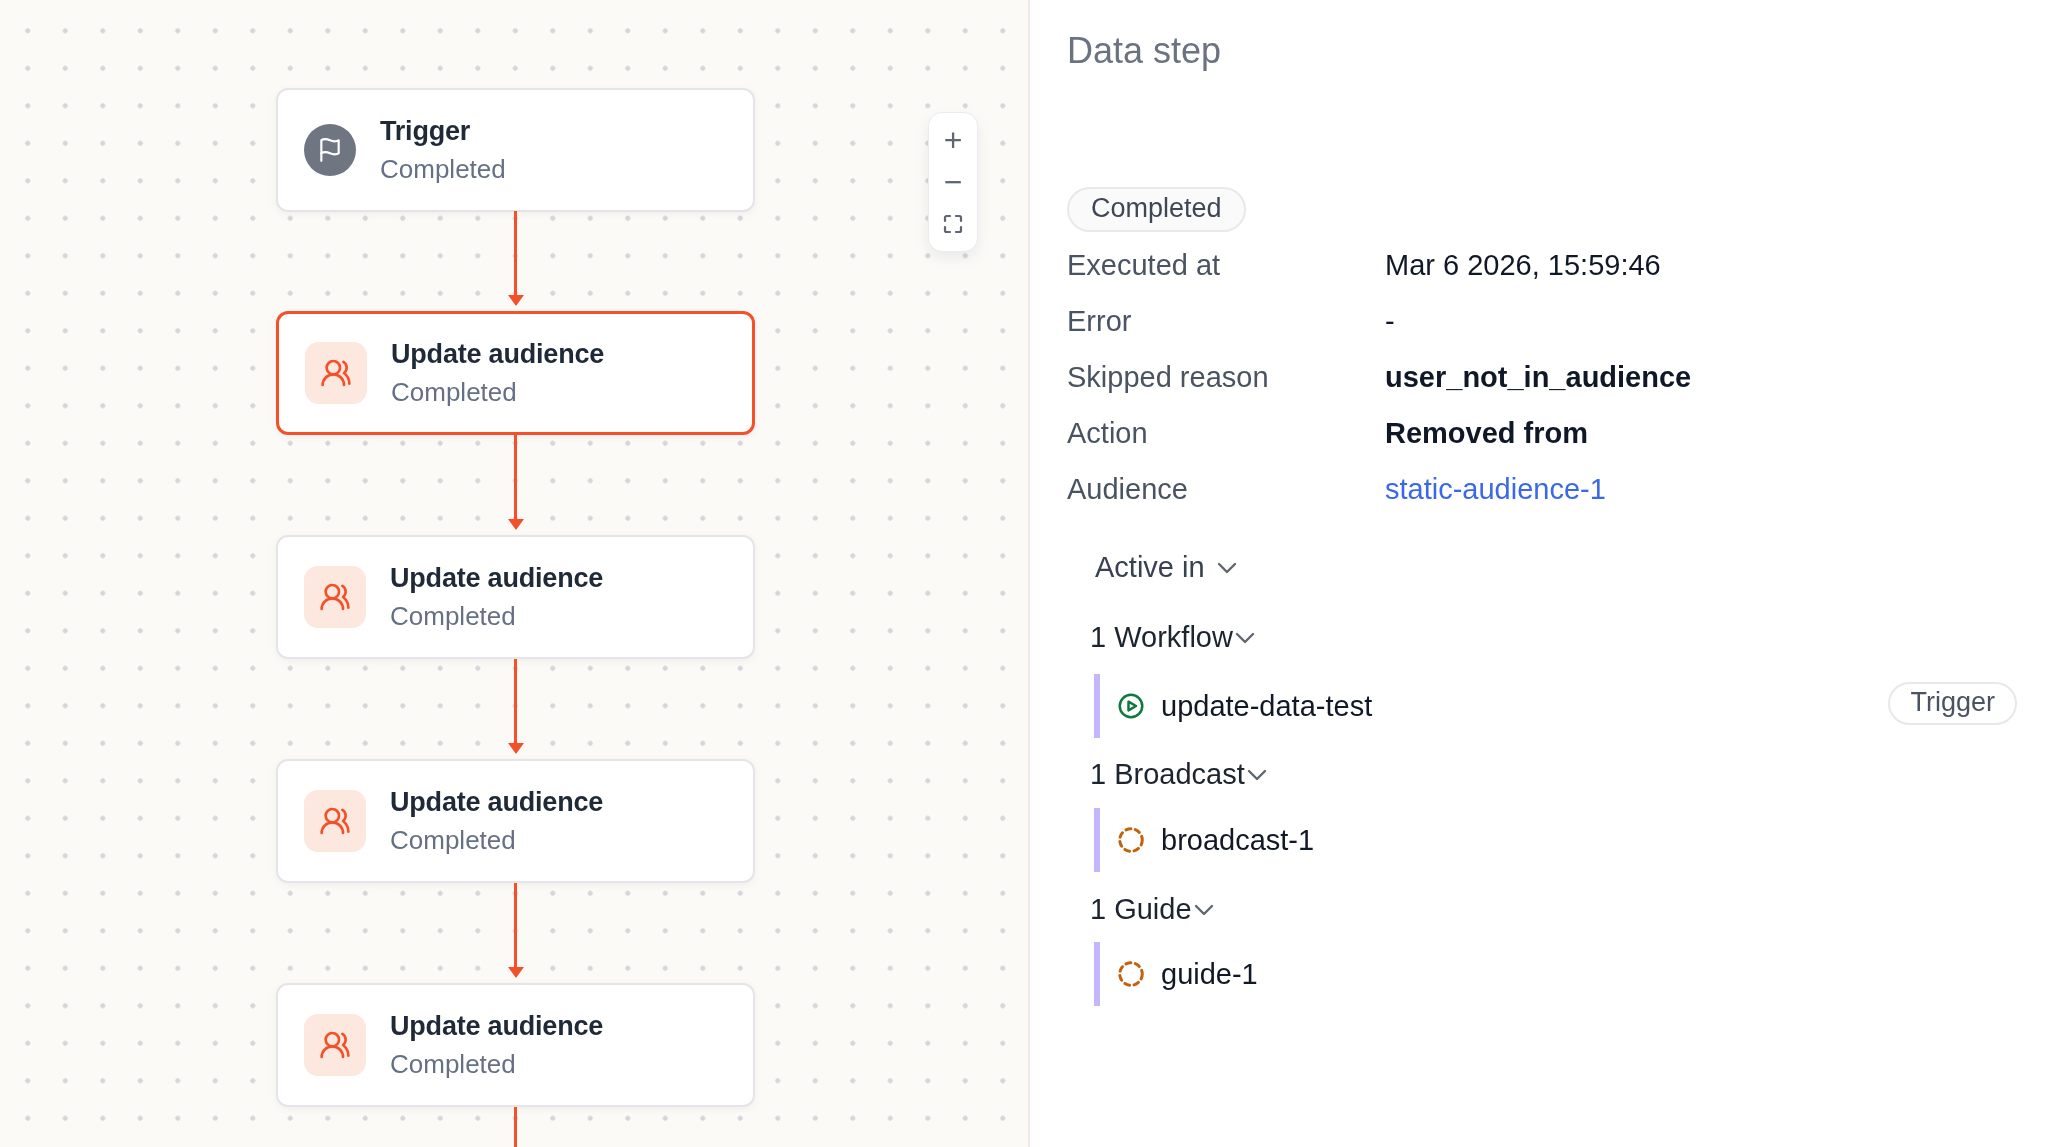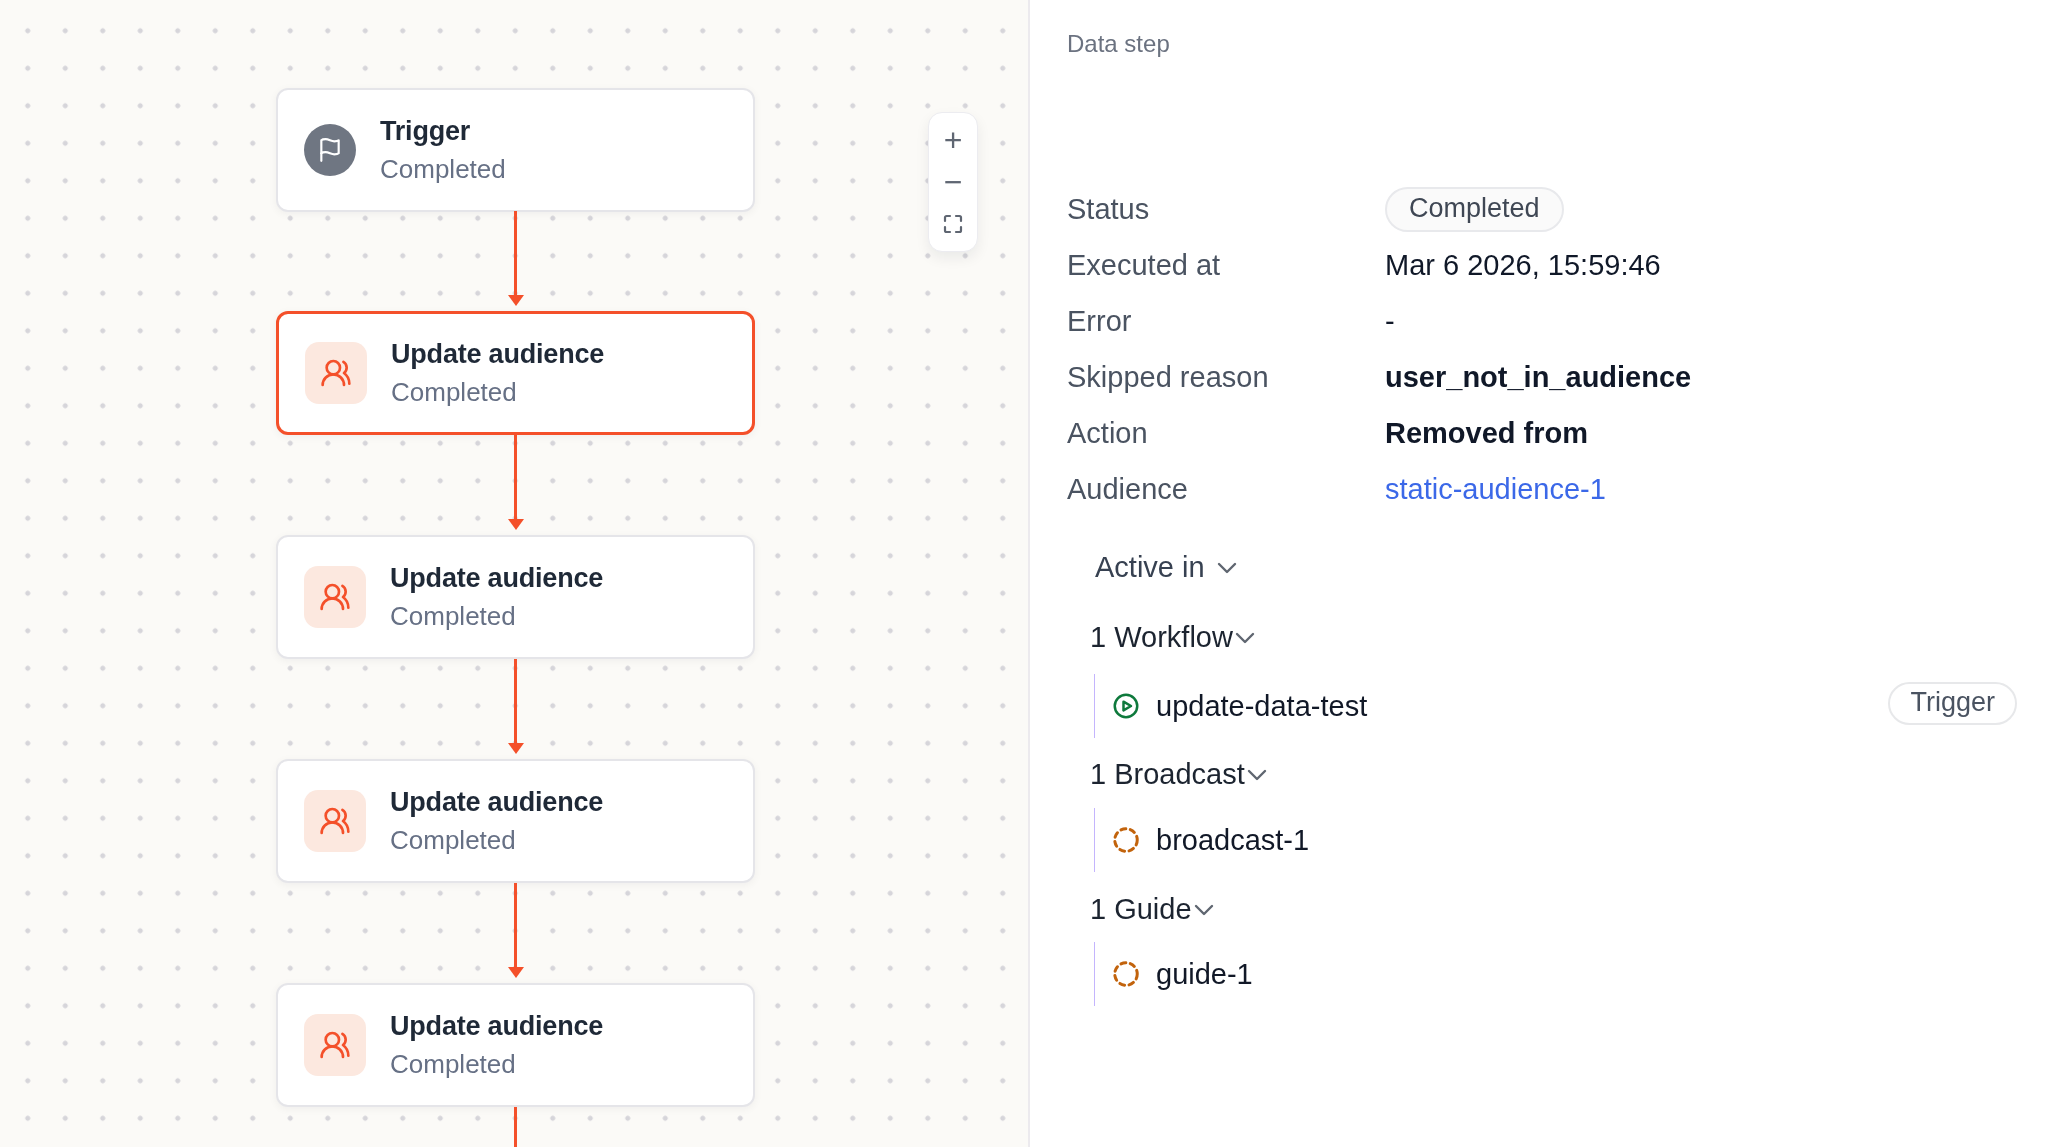--- a/index.html
+++ b/index.html
@@ -80,7 +80,7 @@
   }
   .panel-kicker {
     position: absolute; left: 37px; top: 30px;
-    font-size: 24px; color: #6b7280;
+    font-size: 36px; color: #6b7280;
   }
   .panel-title {
     position: absolute; left: 37px; top: 74px;

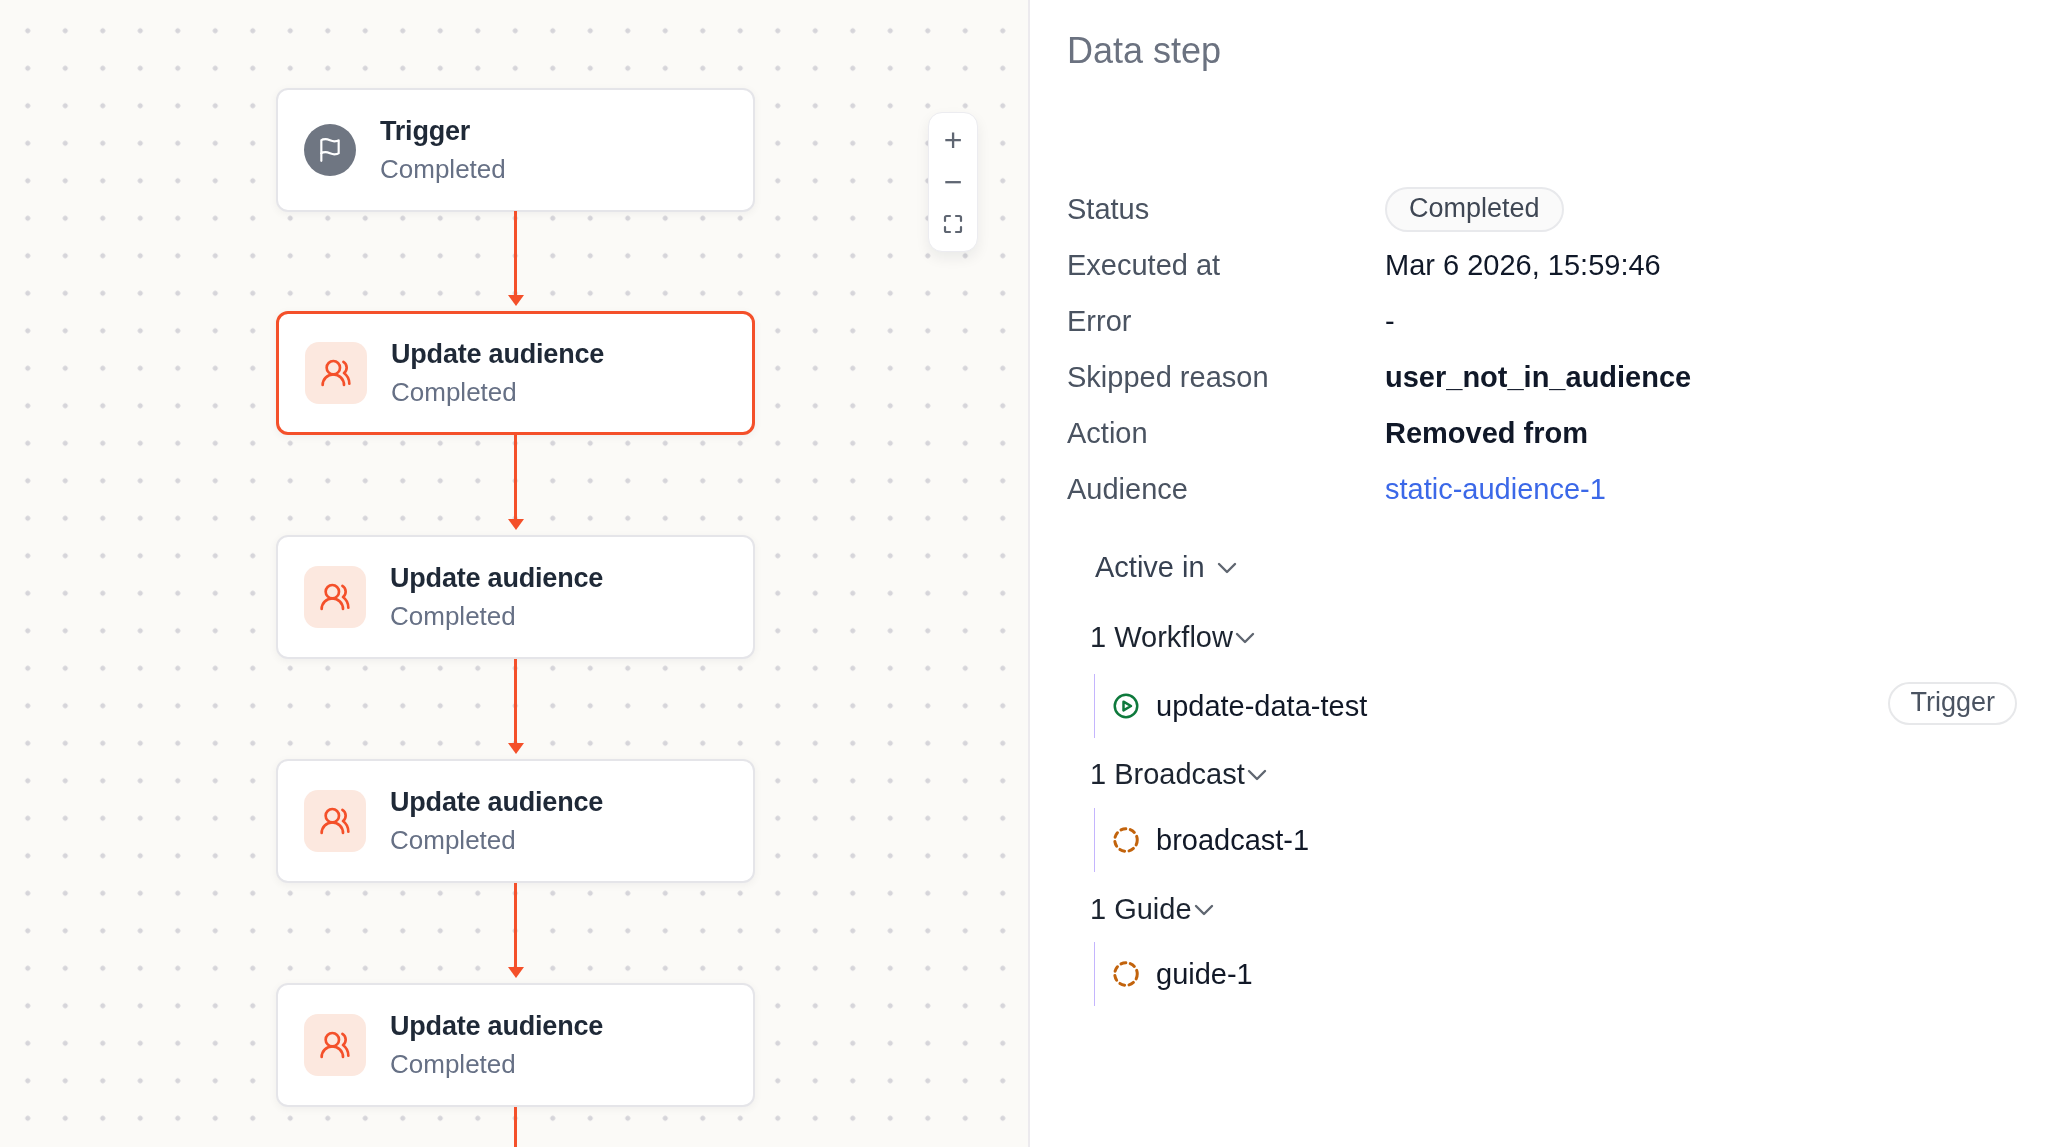--- a/index.html
+++ b/index.html
@@ -245,7 +245,6 @@
 
   <div class="field-rows">
     <div class="field-row">
-      <div class="field-label">Status</div>
       <div class="field-value"><span class="status-badge">Completed</span></div>
     </div>
     <div class="field-row">

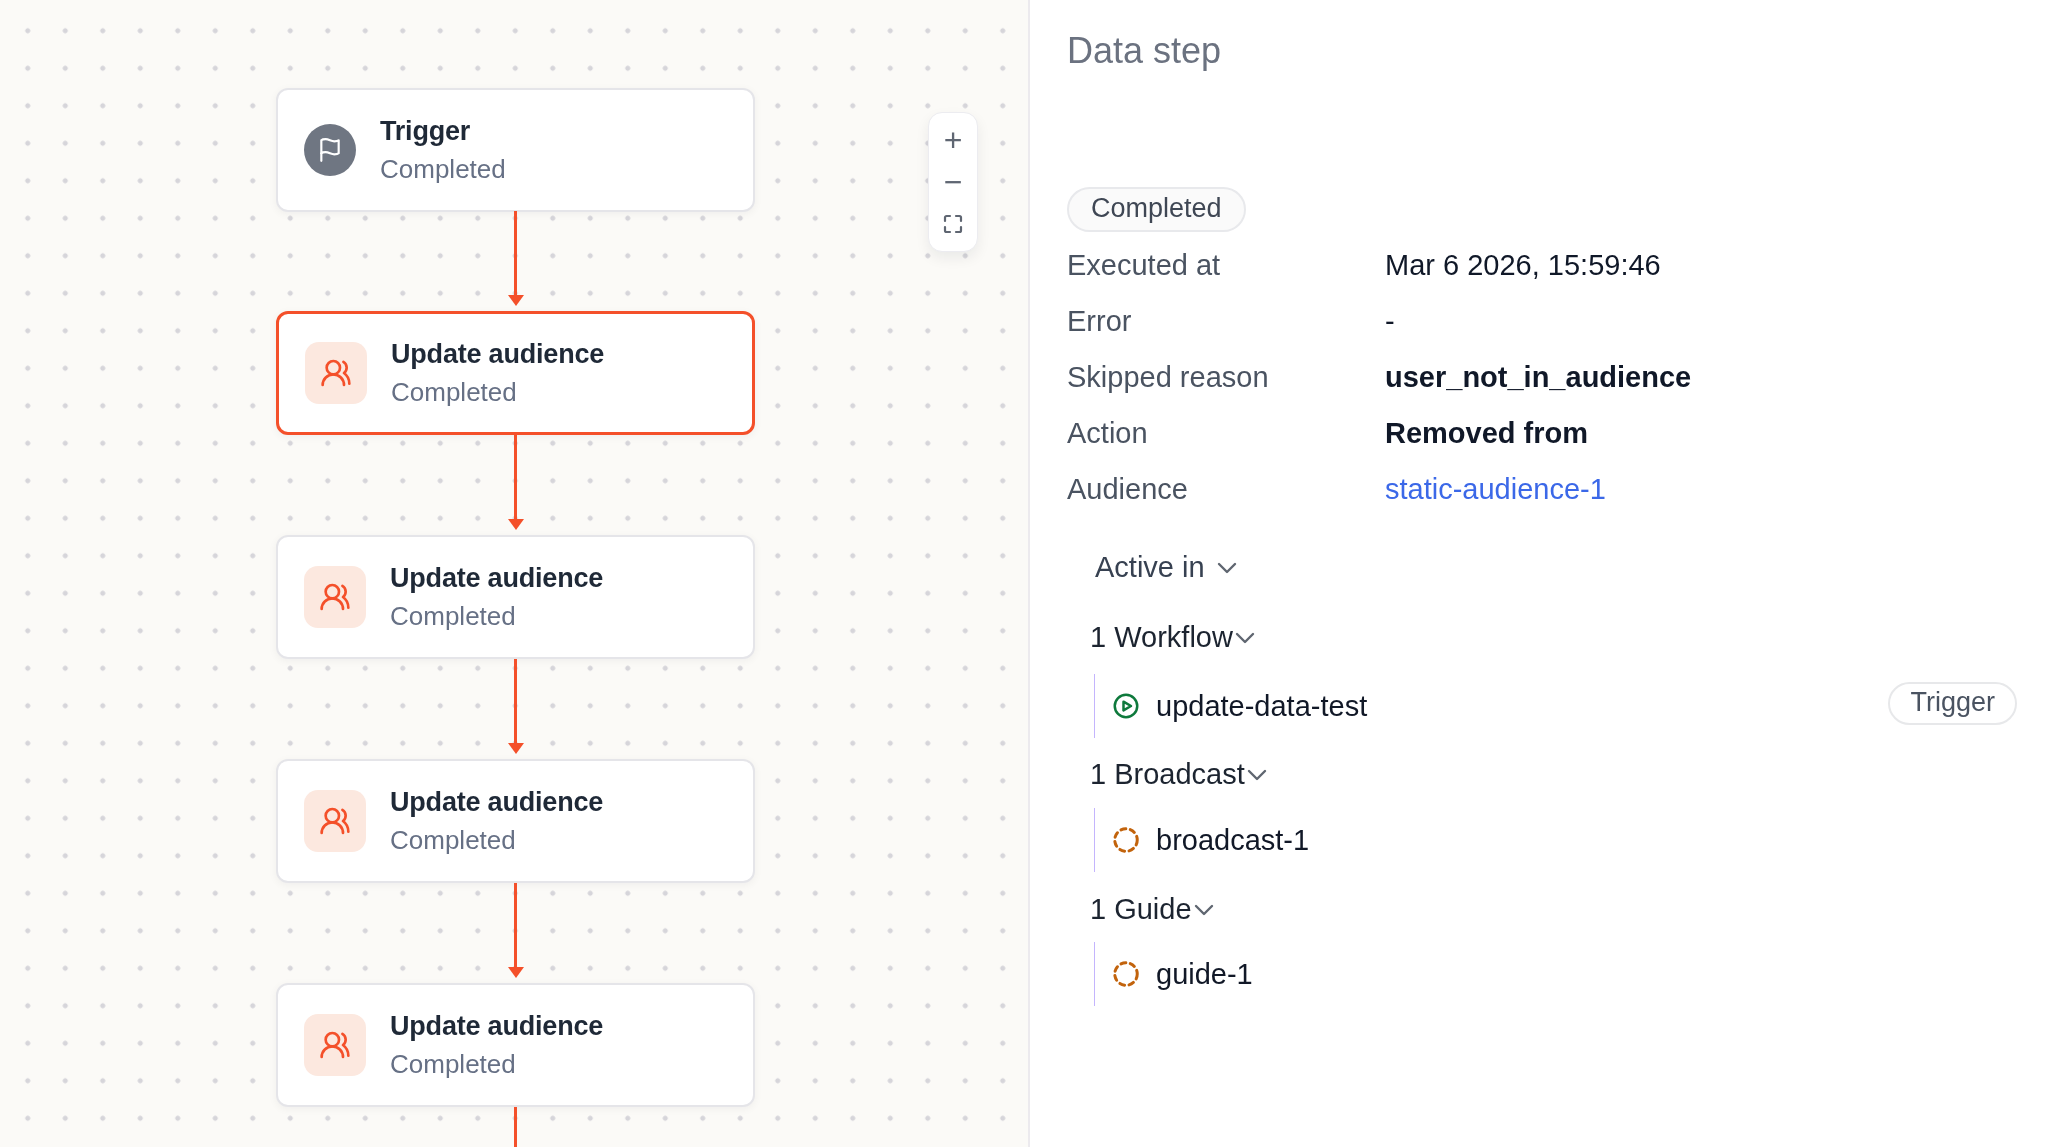--- a/index.html
+++ b/index.html
@@ -112,7 +112,7 @@
   }
   .group-item {
     position: absolute; left: 64px;
-    border-left: 1px solid #c4b5fd;
+    border-left: 6px solid #c4b5fd;
     display: flex; align-items: center;
     padding-left: 16px; box-sizing: border-box;
     cursor: pointer;

